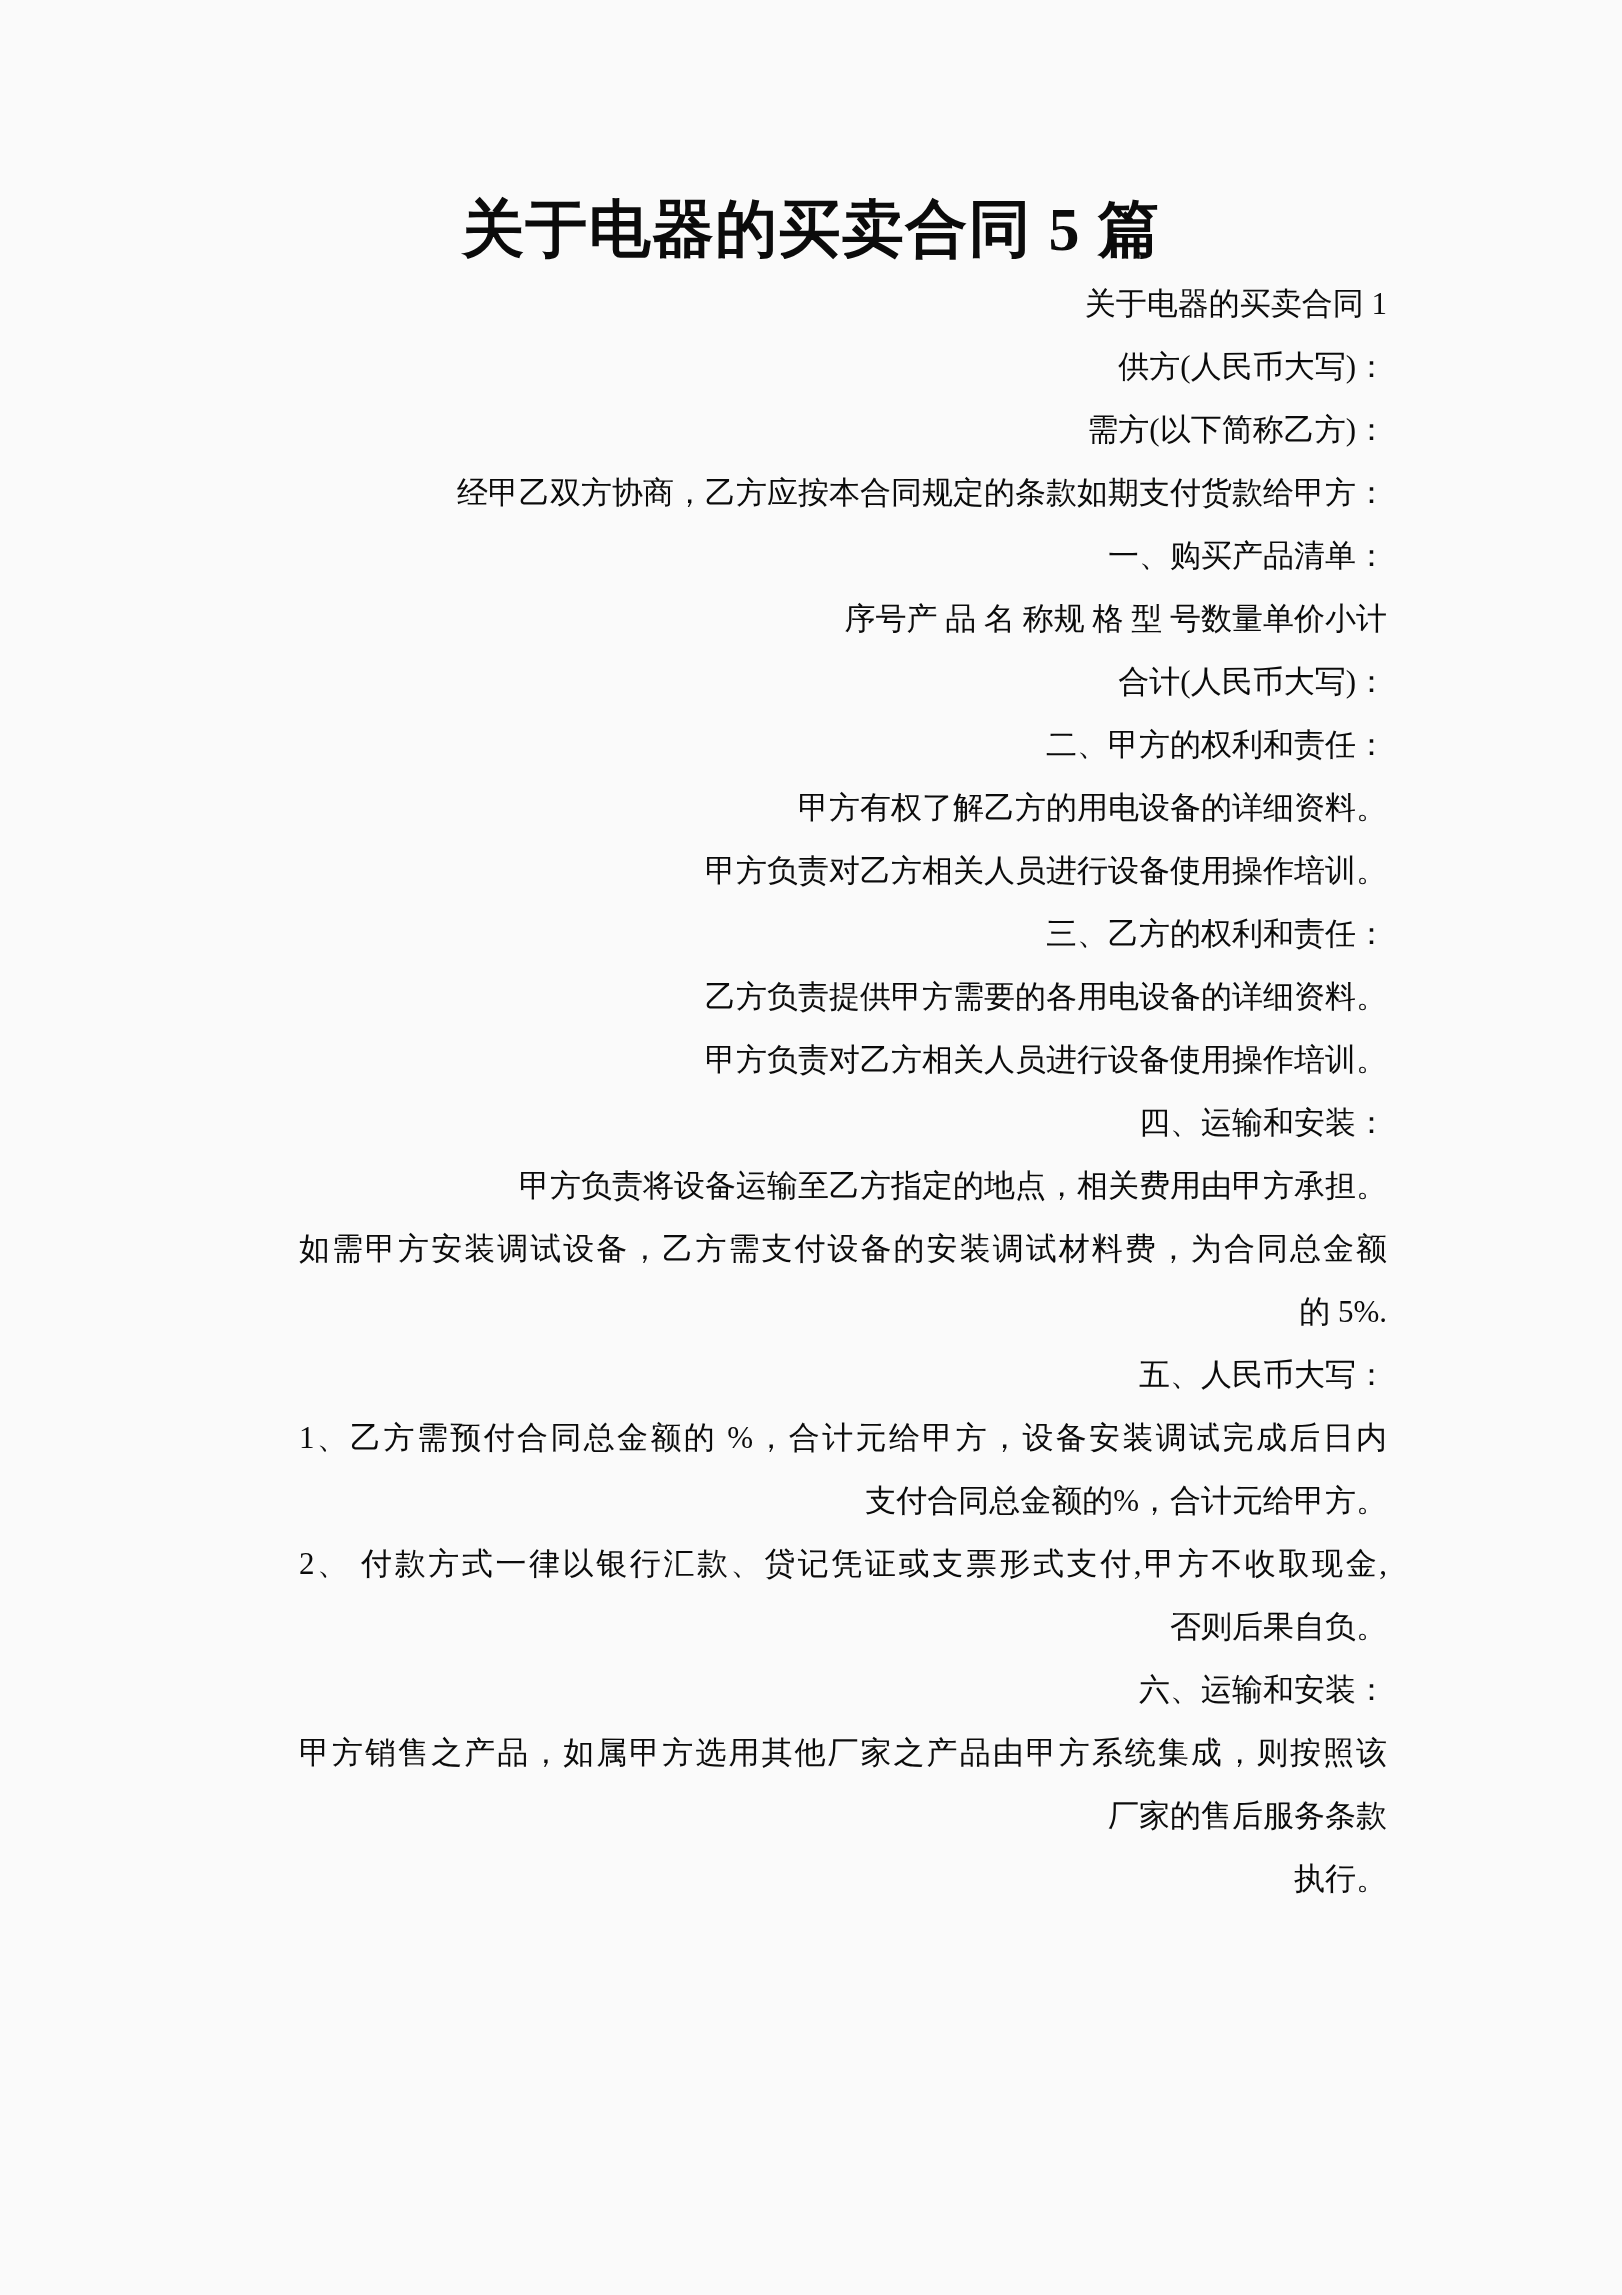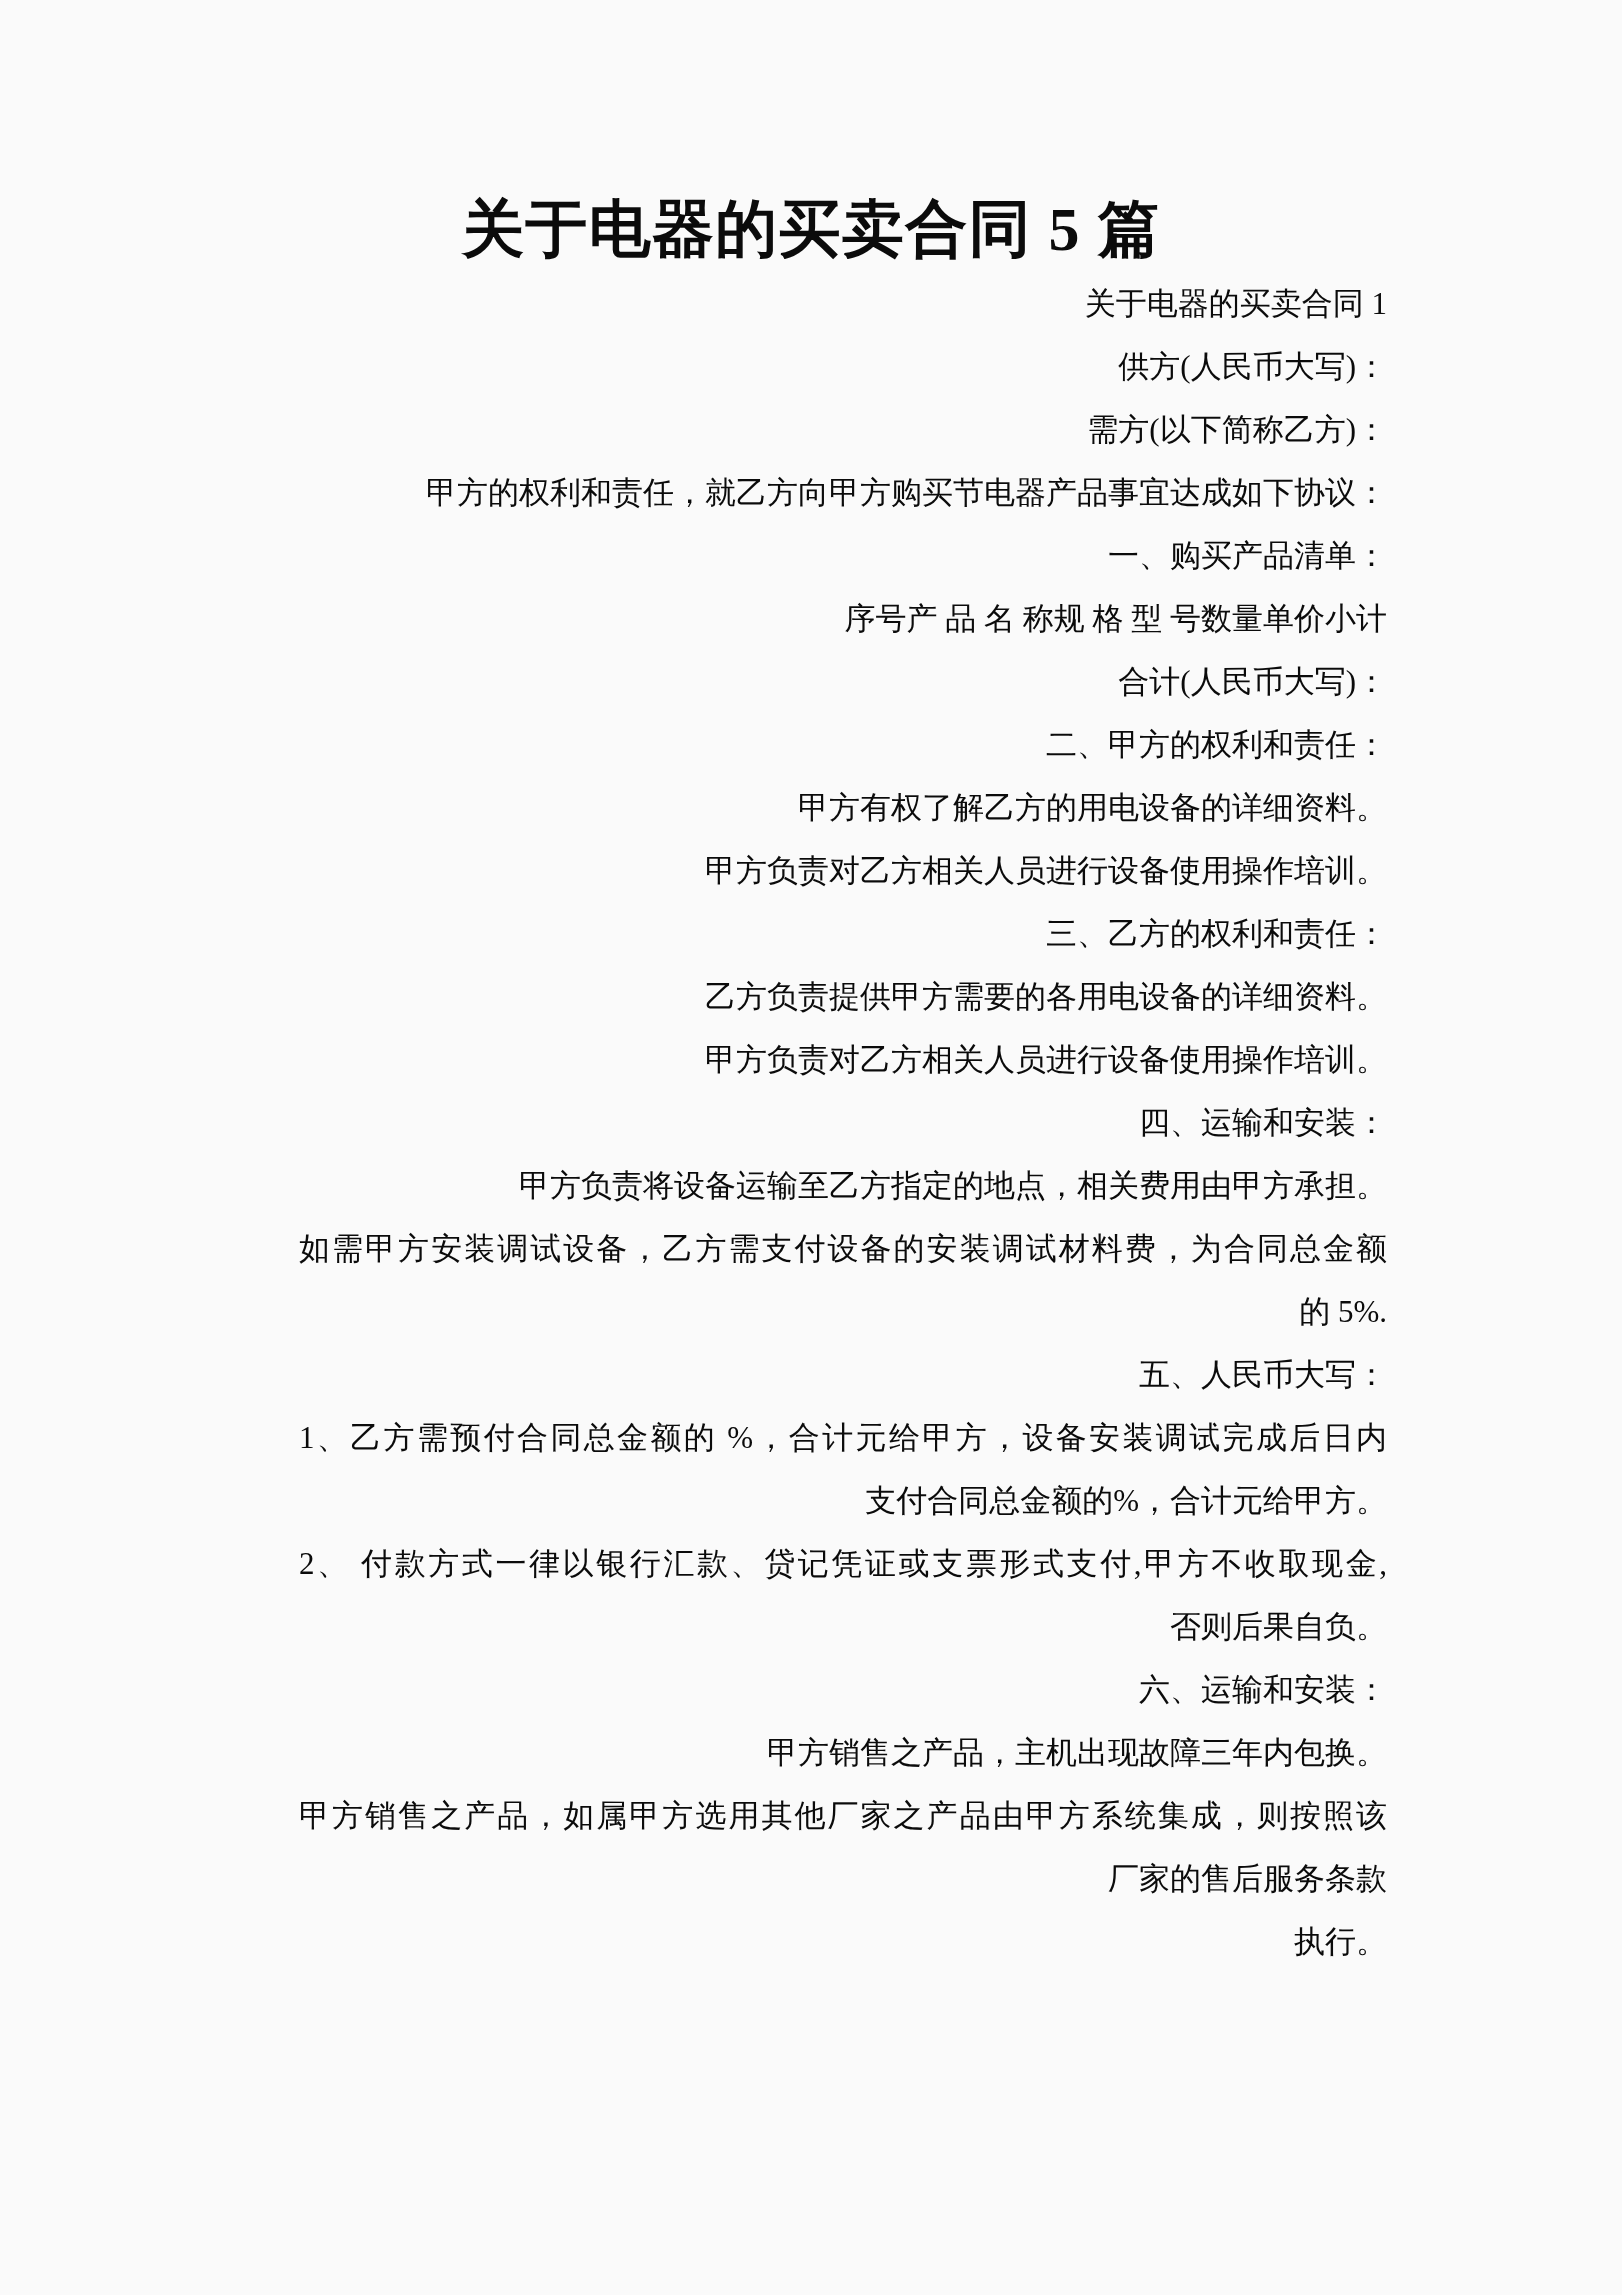--- a/index.html
+++ b/index.html
@@ -58,7 +58,7 @@
       <p class="line indent">关于电器的买卖合同 1</p>
       <p class="line indent">供方(人民币大写)：</p>
       <p class="line indent">需方(以下简称乙方)：</p>
-      <p class="line indent">甲方的权利和责任，就乙方向甲方购买节电器产品事宜达成如下协议：</p>
+      <p class="line indent">经甲乙双方协商，乙方应按本合同规定的条款如期支付货款给甲方：</p>
       <p class="line indent">一、购买产品清单：</p>
       <p class="line indent">序号产 品 名 称规 格 型 号数量单价小计</p>
       <p class="line indent">合计(人民币大写)：</p>

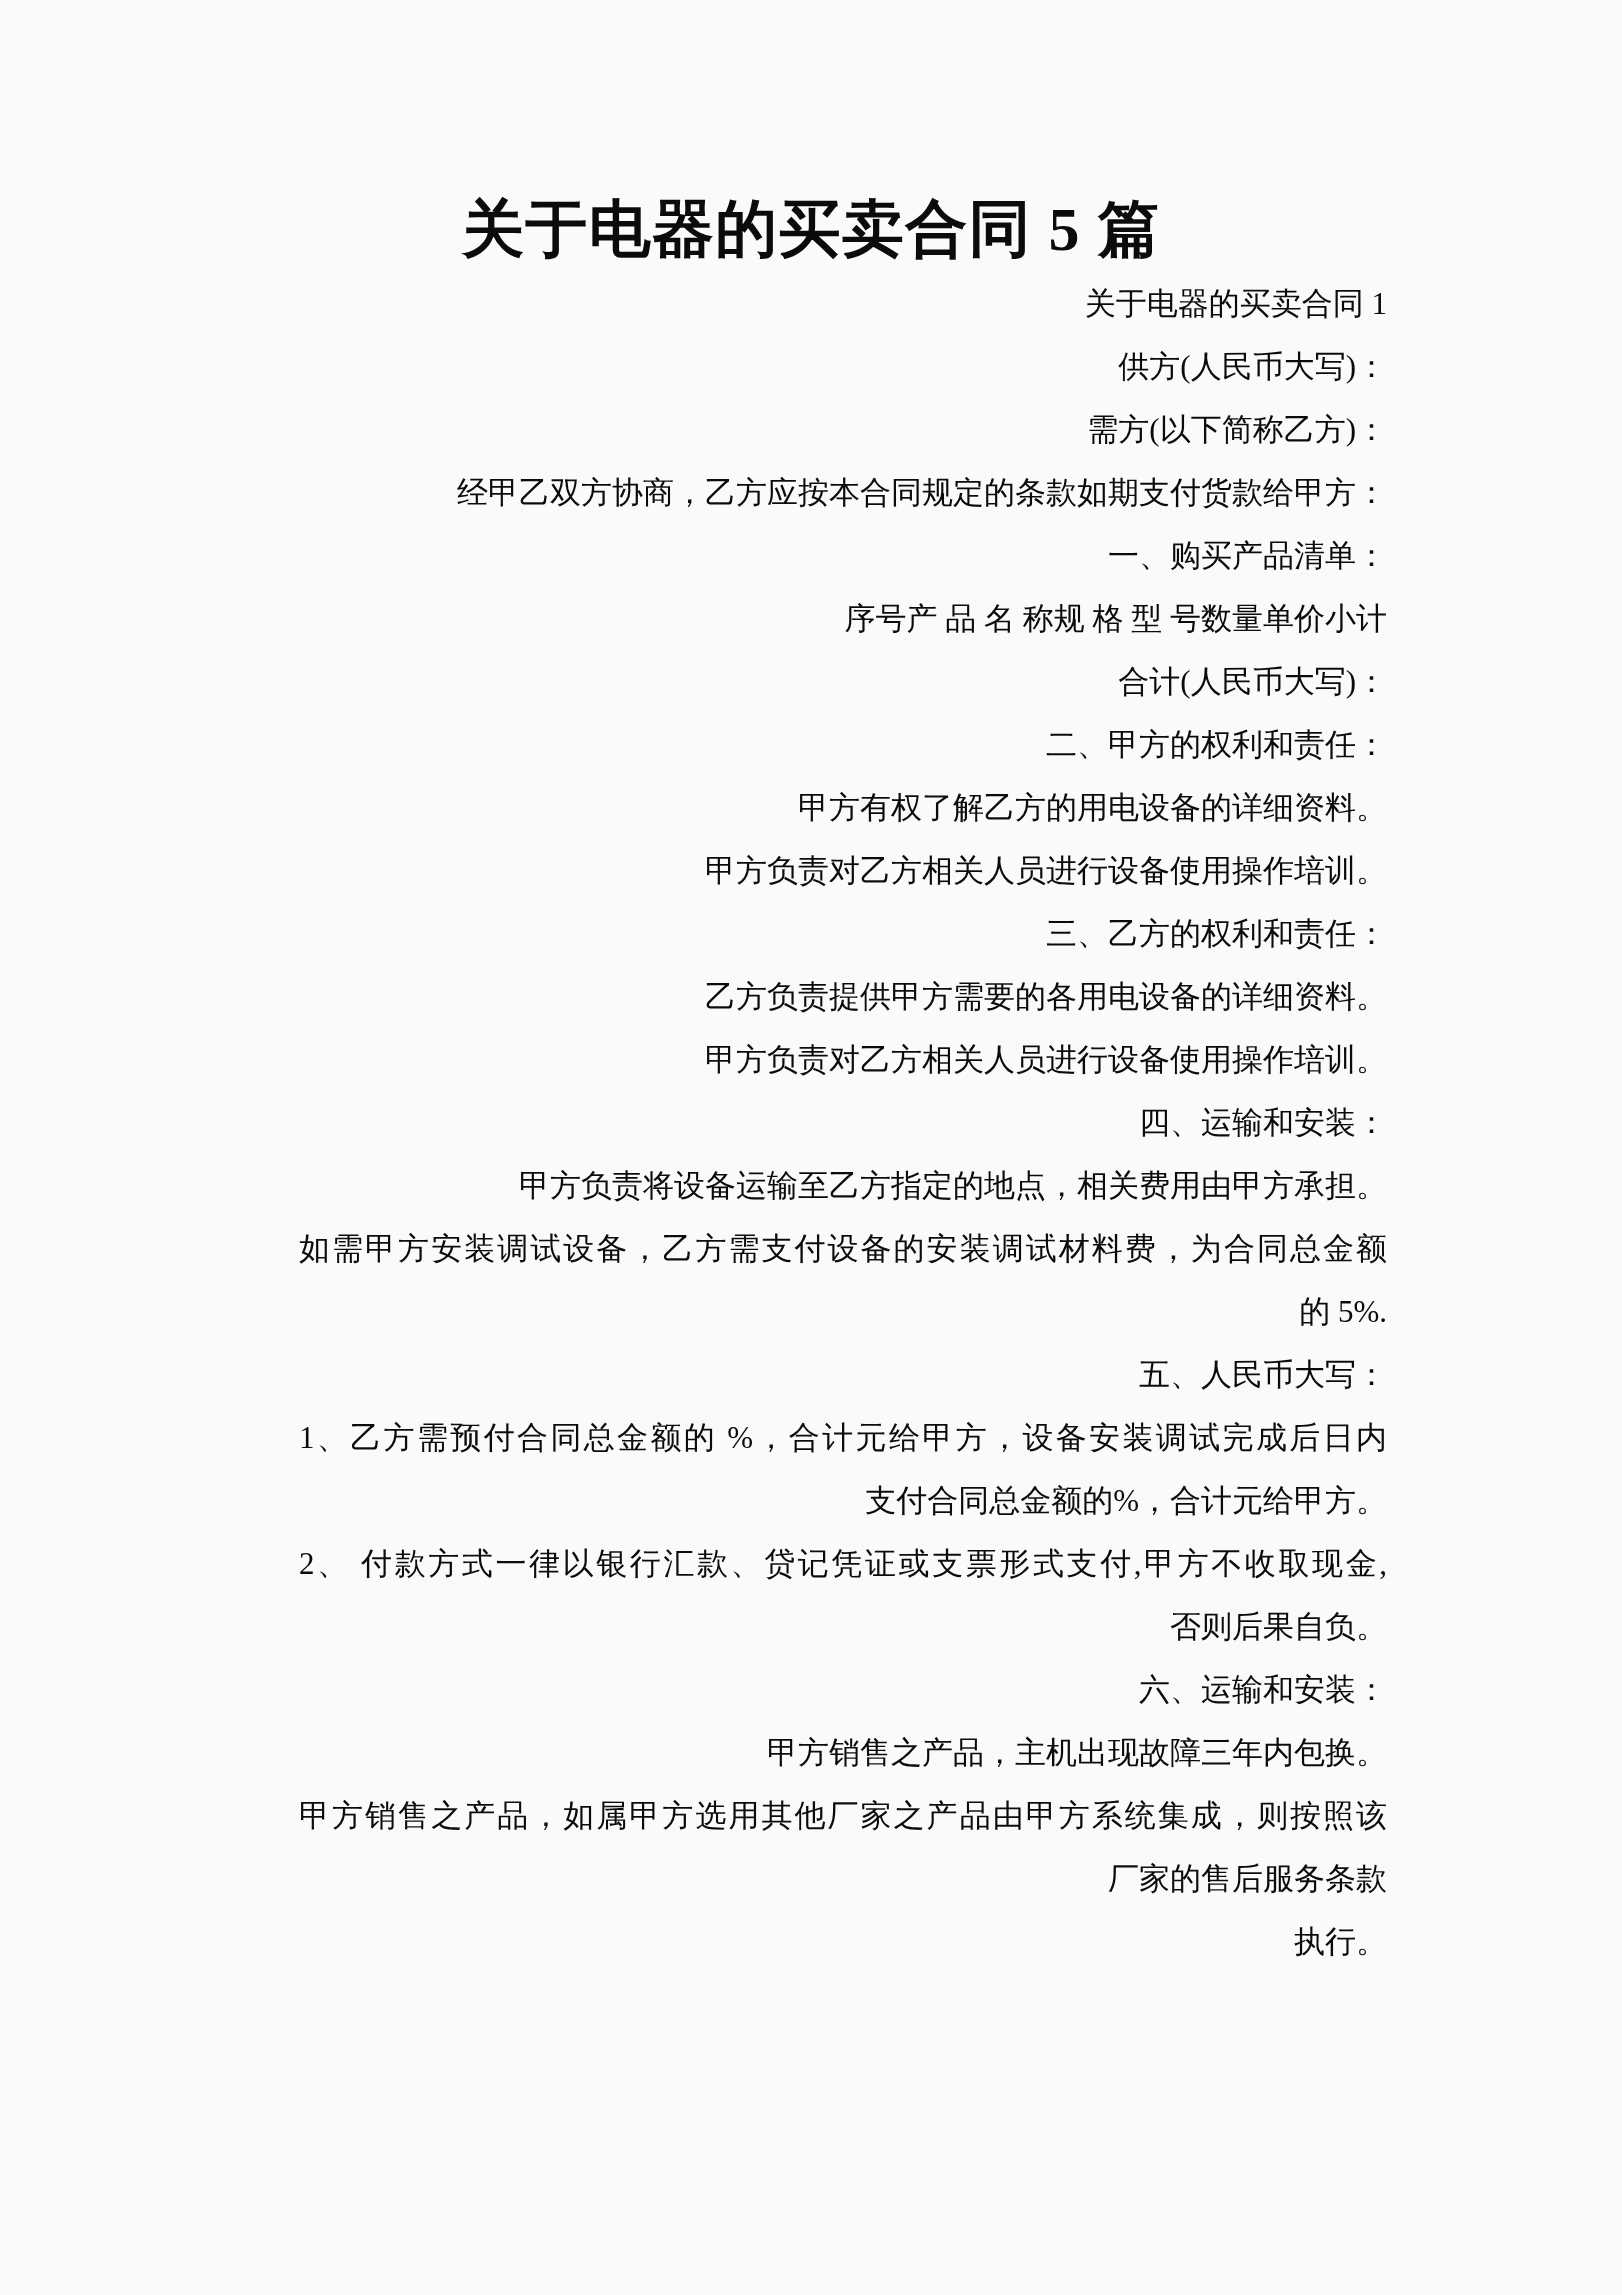--- a/index.html
+++ b/index.html
@@ -78,7 +78,6 @@
       <p class="line indent fill">2、 付款方式一律以银行汇款、贷记凭证或支票形式支付,甲方不收取现金,</p>
       <p class="line">否则后果自负。</p>
       <p class="line indent">六、运输和安装：</p>
-      <p class="line indent">甲方销售之产品，主机出现故障三年内包换。</p>
       <p class="line indent fill">甲方销售之产品，如属甲方选用其他厂家之产品由甲方系统集成，则按照该</p>
       <p class="line">厂家的售后服务条款</p>
       <p class="line indent">执行。</p>

